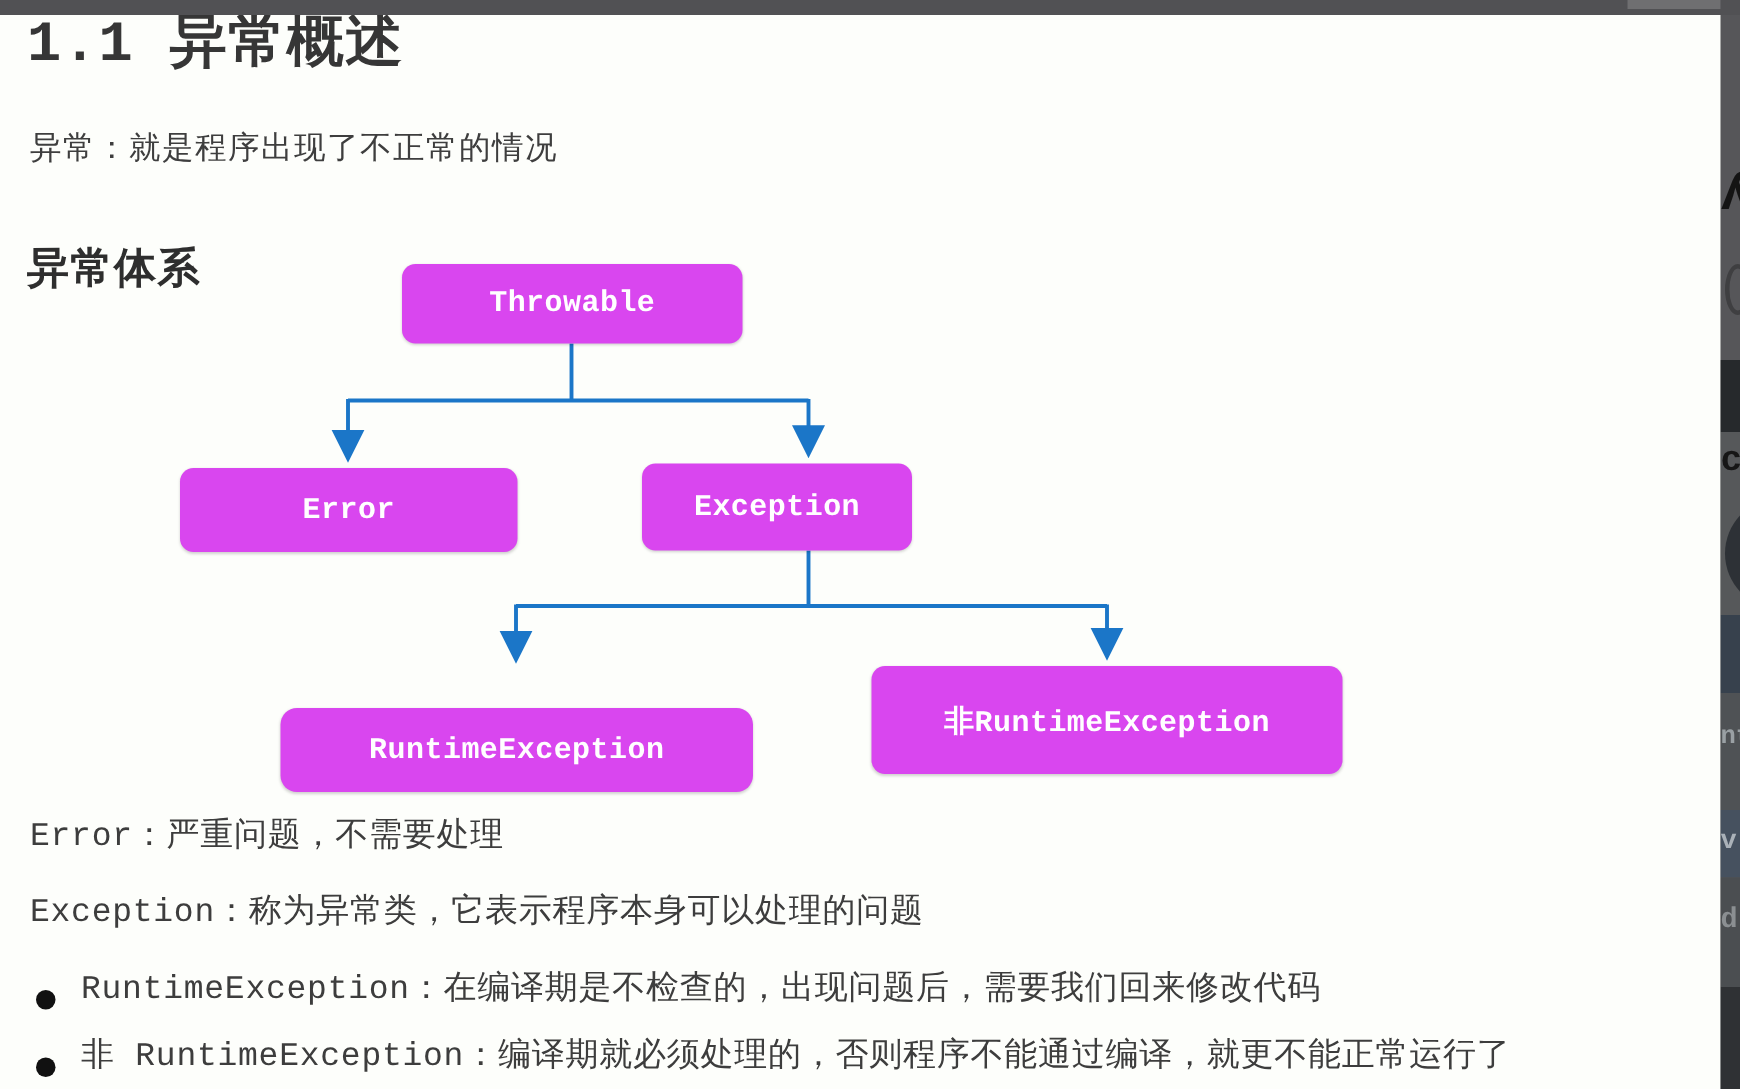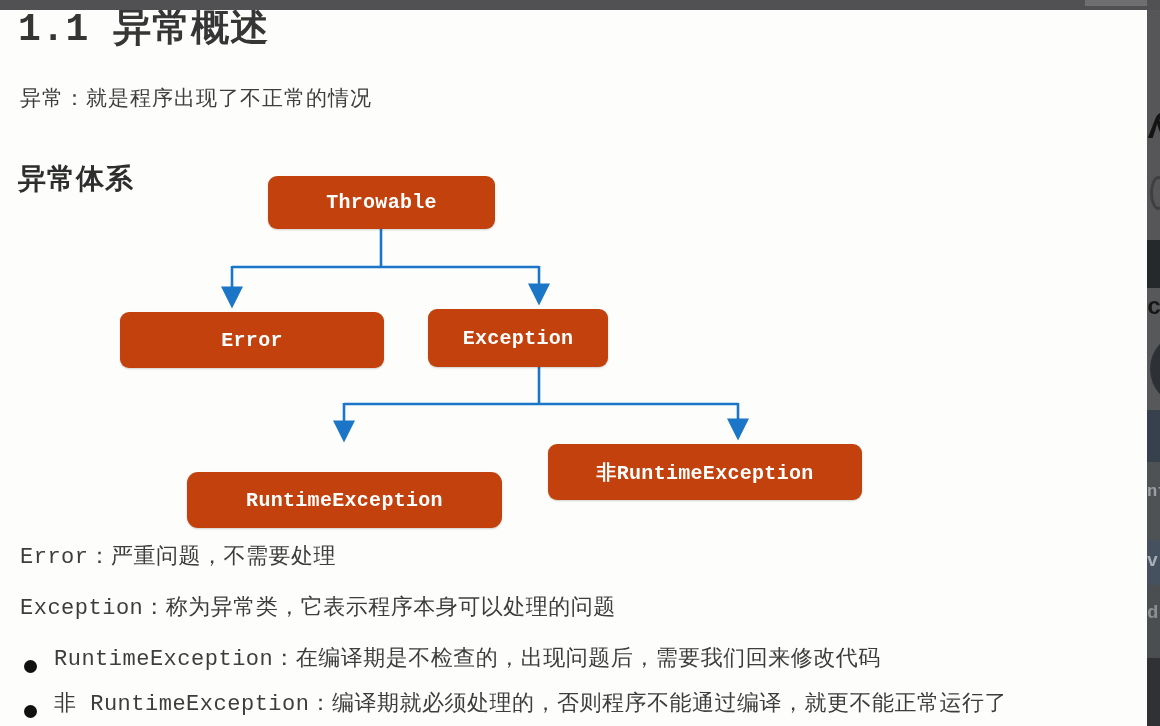--- a/index.html
+++ b/index.html
@@ -50,7 +50,7 @@
   .diagram svg{position:absolute;left:0;top:0;}
   .node{
     position:absolute;box-sizing:border-box;border-radius:9px;
-    background:#c2410c;color:#fff;font-weight:bold;font-size:20px;
+    background:#d946ef;color:#fff;font-weight:bold;font-size:20px;
     display:flex;align-items:center;justify-content:center;letter-spacing:0.3px;
     box-shadow:0 1px 2px rgba(0,0,0,0.18);
   }

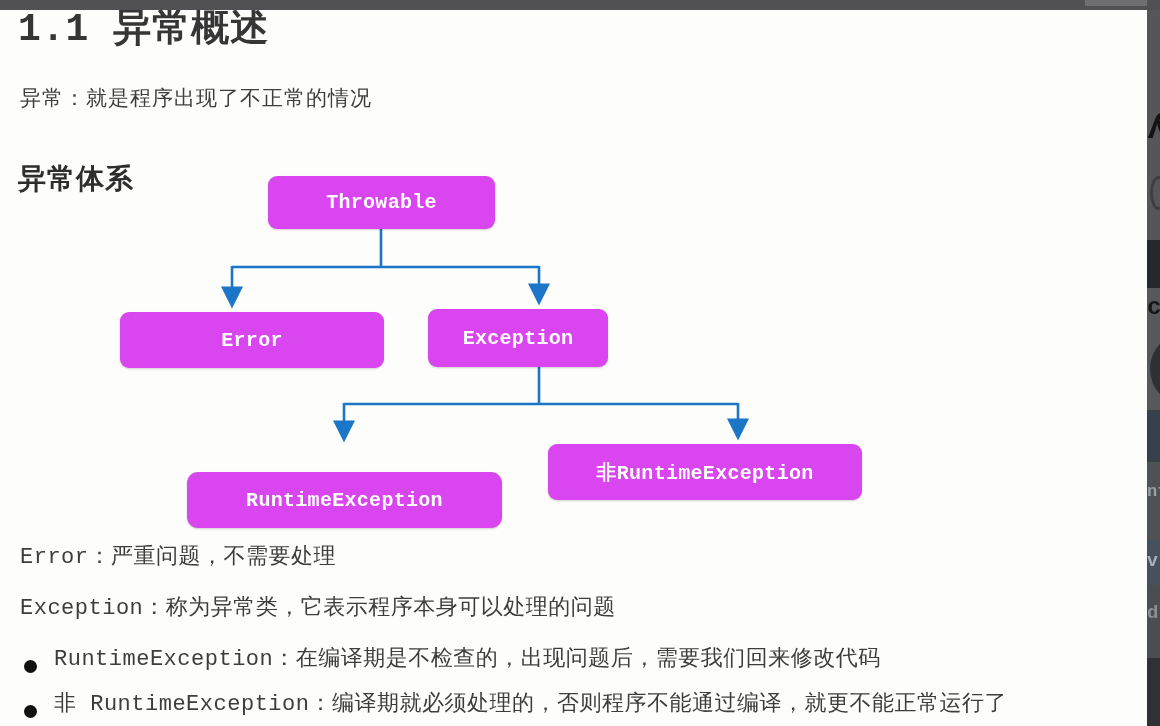--- a/index.html
+++ b/index.html
@@ -55,7 +55,7 @@
     box-shadow:0 1px 2px rgba(0,0,0,0.18);
   }
   .node-throwable{left:268px;top:176px;width:227px;height:53px;}
-  .node-error{left:120px;top:312px;width:264px;height:56px;}
+  .node-error{left:120px;top:312px;width:225px;height:56px;}
   .node-exception{left:428px;top:309px;width:180px;height:58px;}
   .node-runtime{left:187px;top:472px;width:315px;height:56px;border-radius:11px;}
   .node-nonruntime{left:548px;top:444px;width:314px;height:56px;}

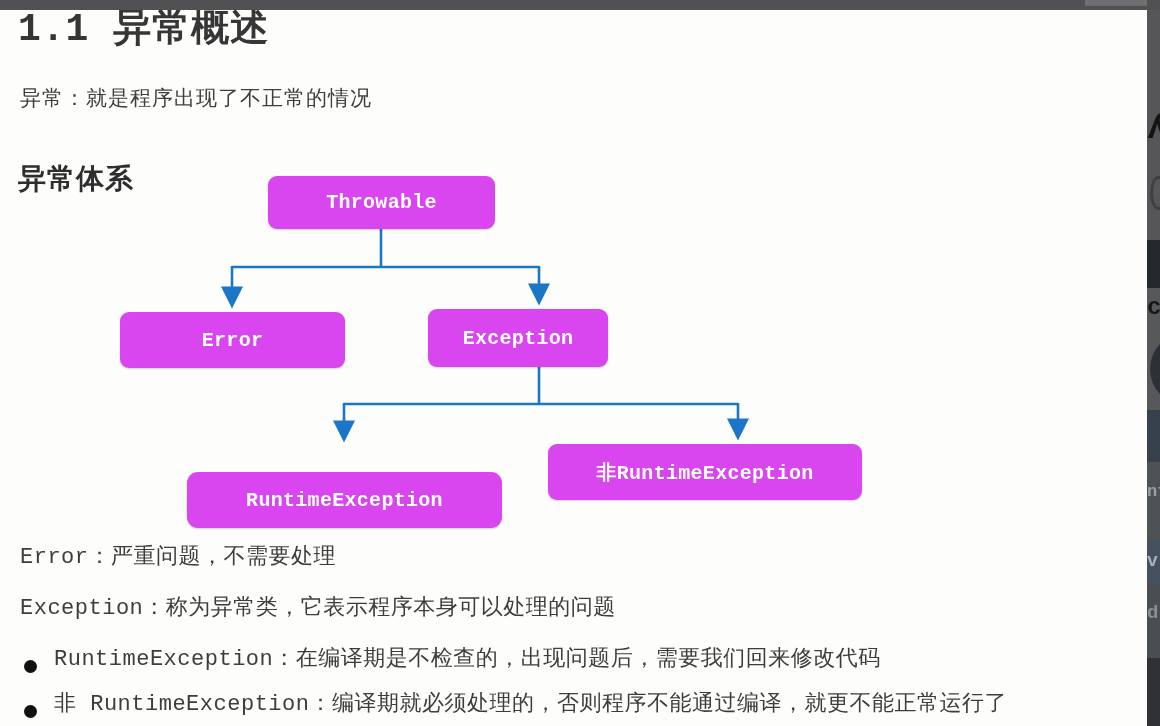--- a/index.html
+++ b/index.html
@@ -58,7 +58,7 @@
   .node-error{left:120px;top:312px;width:225px;height:56px;}
   .node-exception{left:428px;top:309px;width:180px;height:58px;}
   .node-runtime{left:187px;top:472px;width:315px;height:56px;border-radius:11px;}
-  .node-nonruntime{left:548px;top:444px;width:314px;height:56px;}
+  .node-nonruntime{left:581px;top:444px;width:314px;height:72px;}
 </style>
 </head>
 <body>

